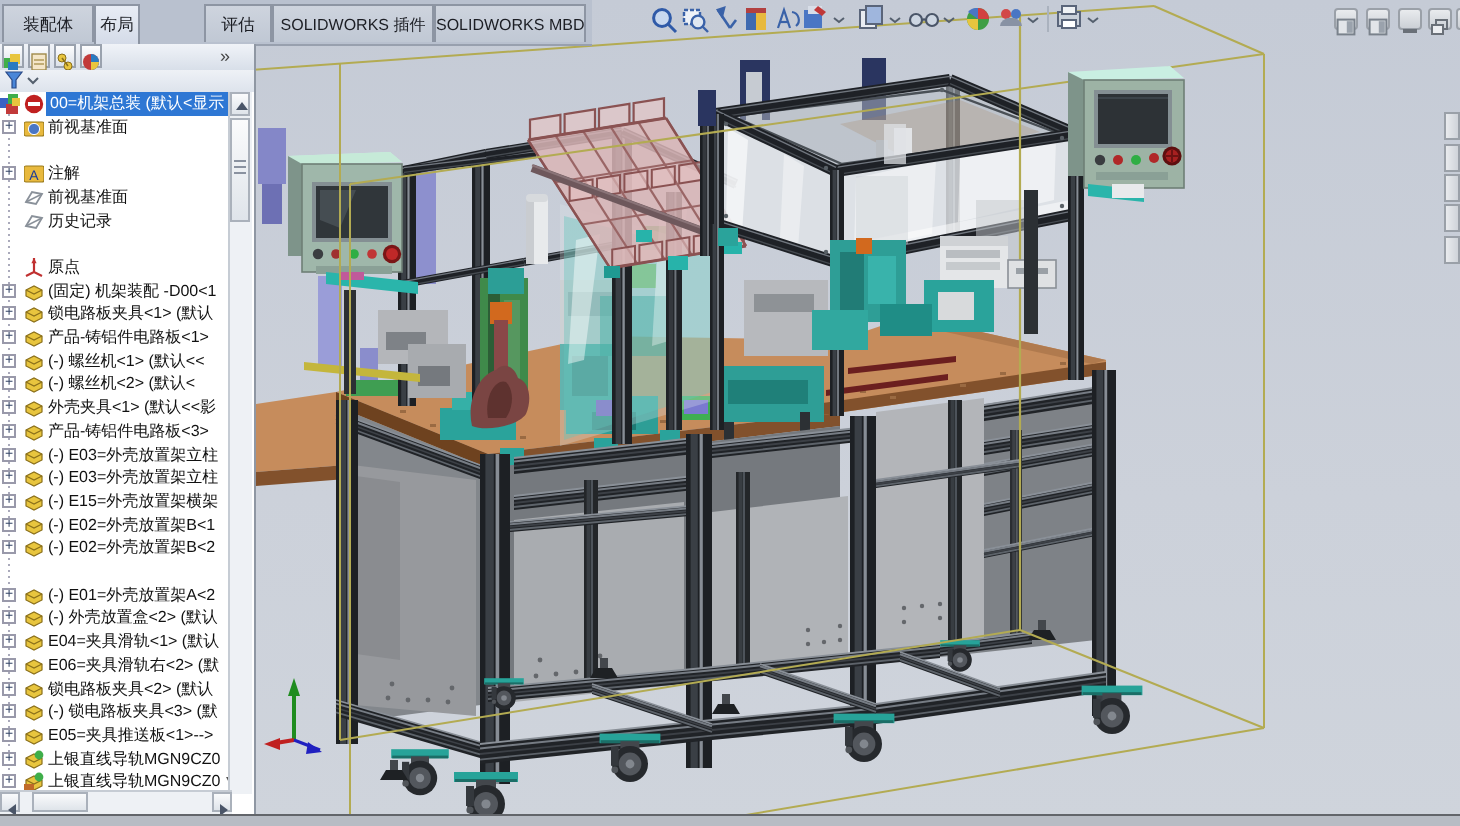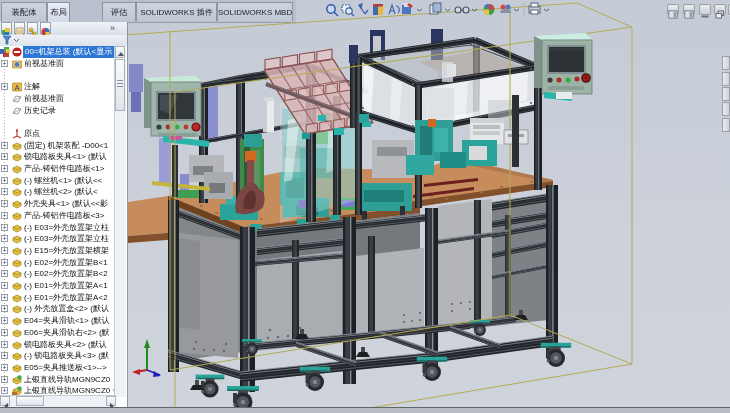--- a/index.html
+++ b/index.html
@@ -781,14 +781,6 @@
         </svg>
         <span class="tx">(-) E02=外壳放置架B&lt;2</span>
       </div>
-<div class="trow" style="top:234.0px">
-        <span class="texp">+</span>
-        <svg class="ticon" viewBox="0 0 10 10">
-          <path d="M1,4 L5,2 L9,4 L9,7 L5,9 L1,7 Z" fill="#e8c53e" stroke="#8a6f1a" stroke-width="0.6"></path>
-          <path d="M1,4 L5,6 L9,4" fill="none" stroke="#8a6f1a" stroke-width="0.6"></path>
-        </svg>
-        <span class="tx">(-) E01=外壳放置架A&lt;1</span>
-      </div>
 <div class="trow" style="top:245.7px">
         <span class="texp">+</span>
         <svg class="ticon" viewBox="0 0 10 10">

